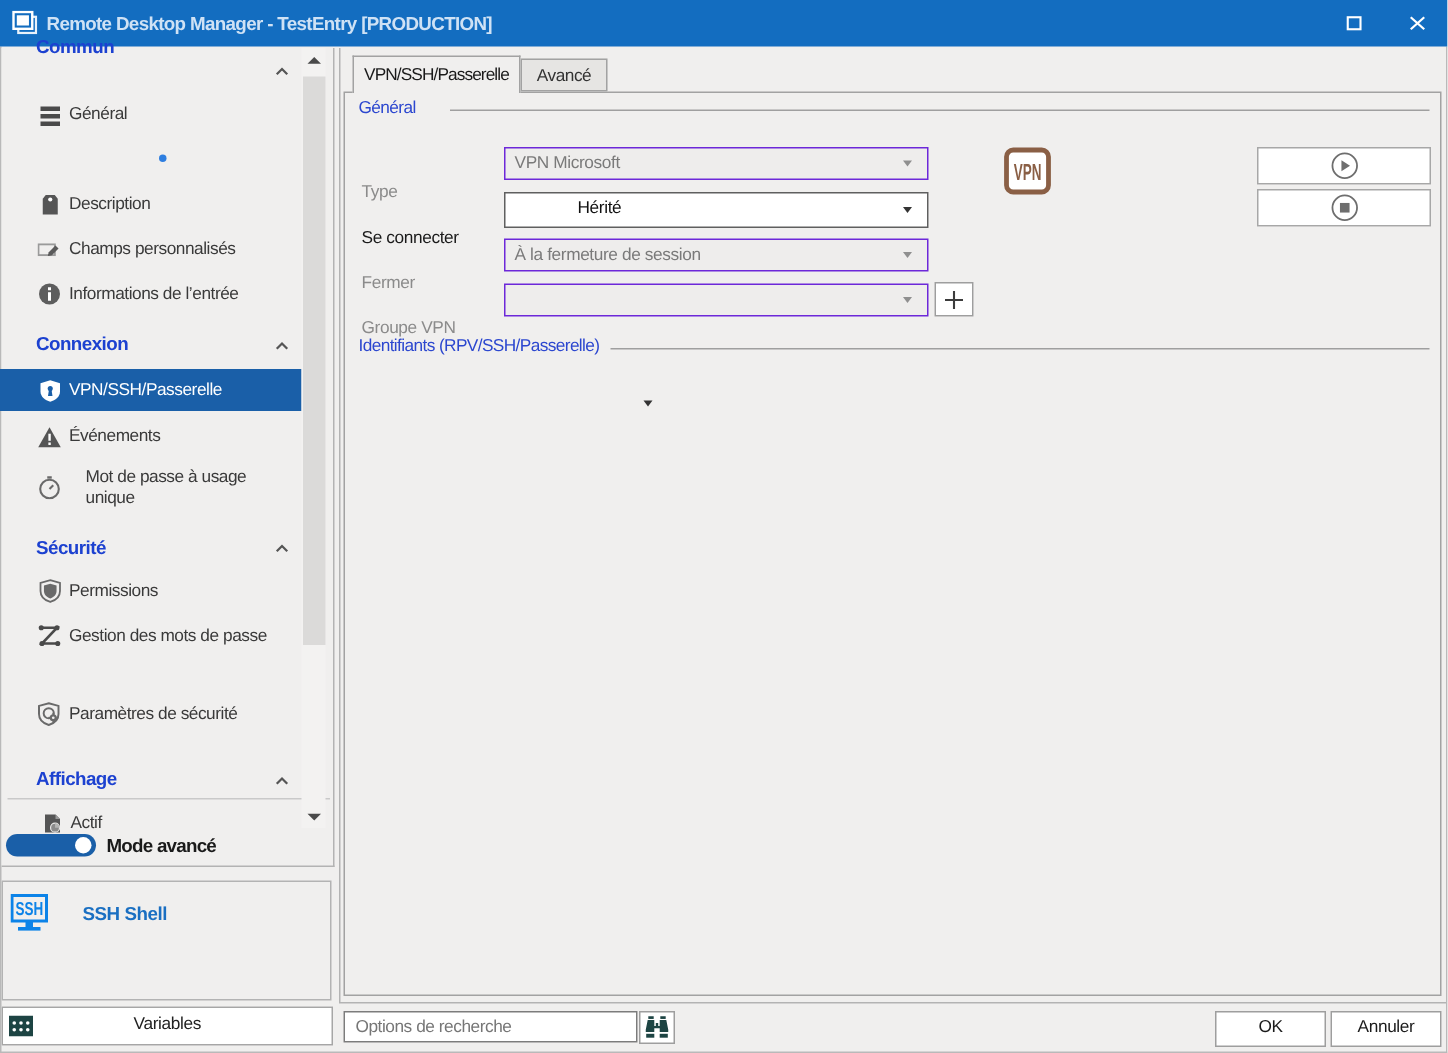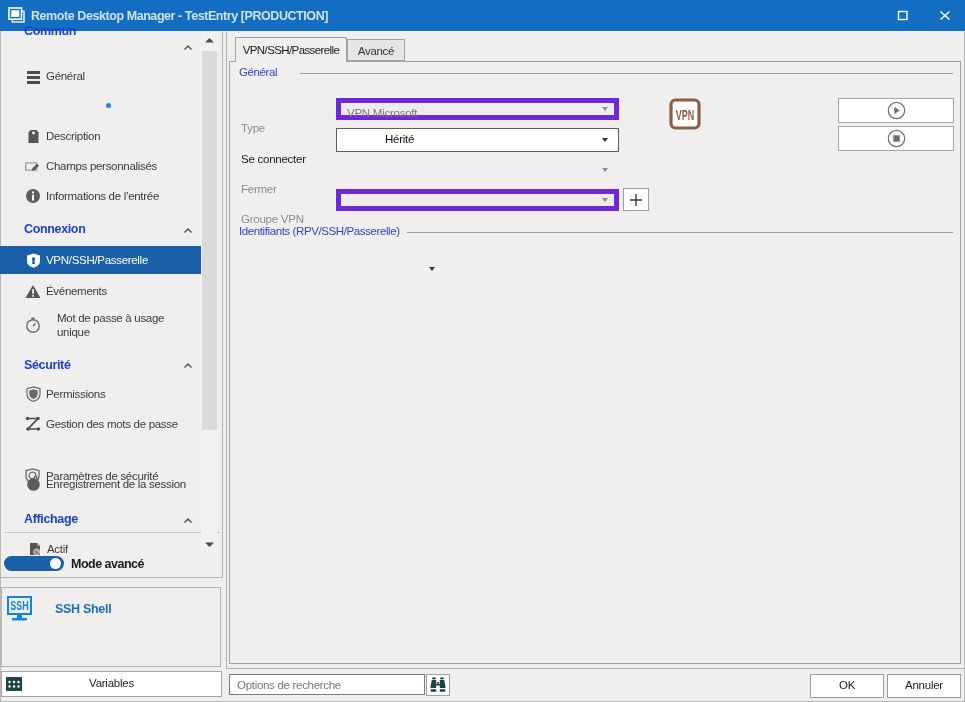--- a/index.html
+++ b/index.html
@@ -43,7 +43,7 @@
   .gline{position:absolute;height:1px;background:#9f9f9f;}
   .lbl{position:absolute;left:241px;font-size:11.5px;color:#8b8b8b;letter-spacing:-0.25px;margin-top:20px;}
   .lbl.en{color:#1a1a1a;}
-  .combo{position:absolute;box-sizing:border-box;background:#eeedec;border:5px solid #6d28d9;font-size:11.5px;color:#7a7a7a;padding:4px 0 0 6px;letter-spacing:-0.25px;}
+  .combo{position:absolute;box-sizing:border-box;background:#eeedec;border:1px solid #6d28d9;font-size:11.5px;color:#7a7a7a;padding:4px 0 0 6px;letter-spacing:-0.25px;}
   .combo.en{background:#fff;border:1px solid #5f5f5f;color:#111;}
   .carr{position:absolute;width:0;height:0;border-left:3.5px solid transparent;border-right:3.5px solid transparent;border-top:4.5px solid #8f8f8f;}
   .carr.en{border-top-color:#333;}

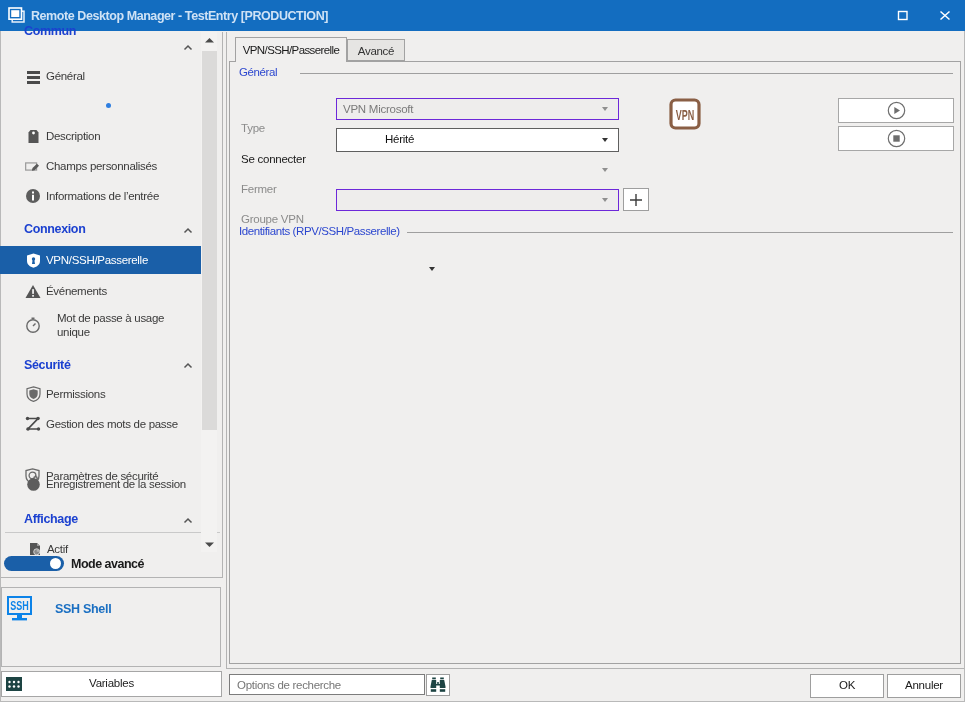--- a/index.html
+++ b/index.html
@@ -281,6 +281,7 @@
   <div class="carr en" style="left:602px;top:138px;"></div>
 
   <div class="lbl" style="top:163px;">Fermer</div>
+  <div class="combo" style="left:336px;top:159px;width:283px;height:22px;">À la fermeture de session</div>
   <div class="carr" style="left:602px;top:168px;"></div>
 
   <div class="lbl" style="top:193px;">Groupe VPN</div>

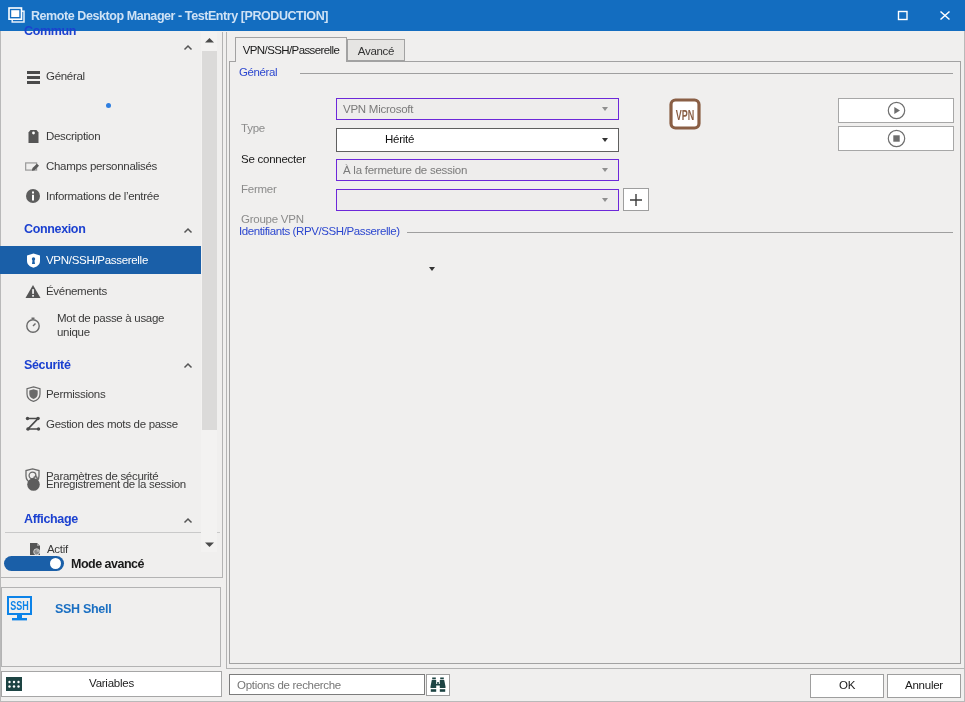--- a/index.html
+++ b/index.html
@@ -200,14 +200,6 @@
       </span>
     <span class="txt">Paramètres de sécurité</span>
   </div>
-  <div class="item" style="top:471px;">
-    <span class="ic">
-        <svg width="15" height="15" viewBox="0 0 15 15">
-          <circle cx="7.5" cy="7.5" r="6.3" fill="#5d5d5d"></circle>
-        </svg>
-      </span>
-    <span class="txt">Enregistrement de la session</span>
-  </div>
 
   <div class="hdr" style="top:512px;">Affichage</div>
   <svg class="chev" style="top:516px;" viewBox="0 0 10 10">

